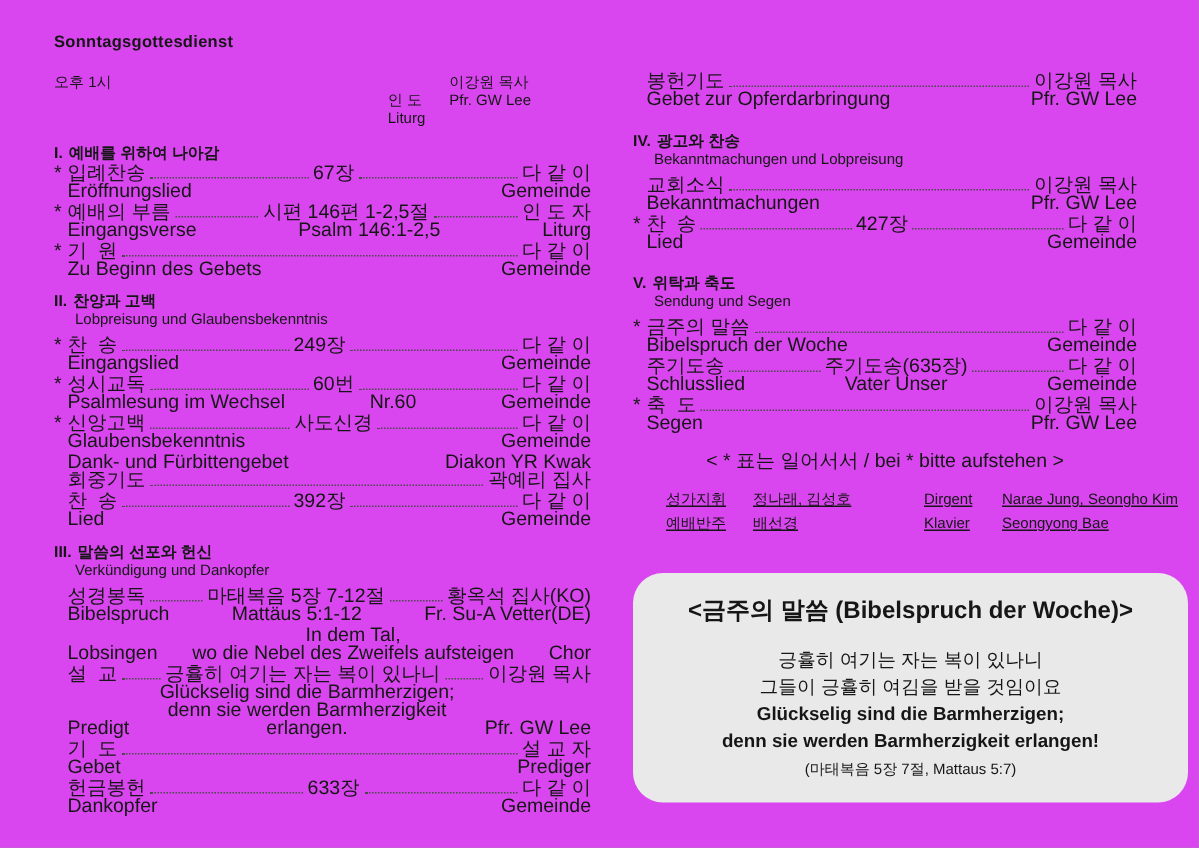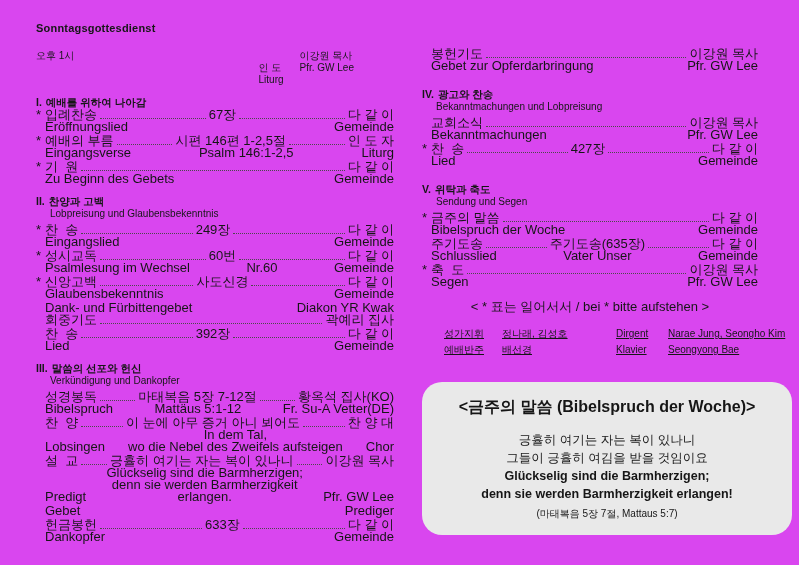--- a/index.html
+++ b/index.html
@@ -251,14 +251,6 @@
             </div>
           </div>
           <div class="item">
-            <div class="srow ko-row">
-              <span class="star"></span>
-              <span class="lbl">찬  양</span>
-              <span class="dots"></span>
-              <span class="mid">이 눈에 아무 증거 아니 뵈어도</span>
-              <span class="dots"></span>
-              <span class="rgt">찬 양 대</span>
-            </div>
             <div class="srow de-row">
               <span class="star"></span>
               <span class="lbl">Lobsingen</span>

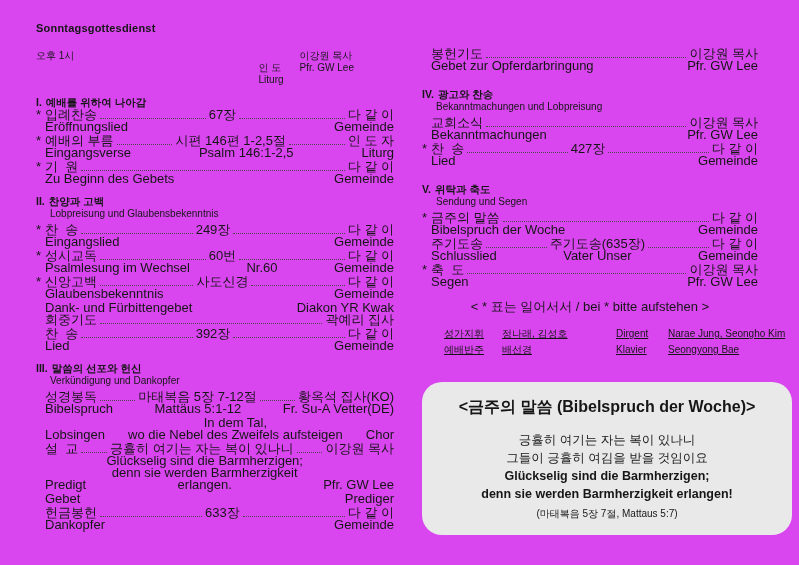--- a/index.html
+++ b/index.html
@@ -281,6 +281,12 @@
             </div>
           </div>
           <div class="item">
+            <div class="srow ko-row">
+              <span class="star"></span>
+              <span class="lbl">기  도</span>
+              <span class="dots"></span>
+              <span class="rgt">설 교 자</span>
+            </div>
             <div class="srow de-row">
               <span class="star"></span>
               <span class="lbl">Gebet</span>

